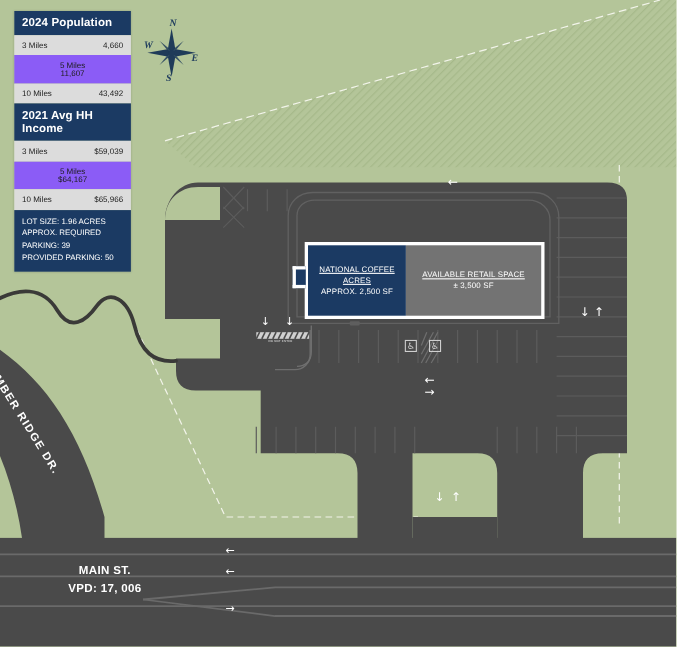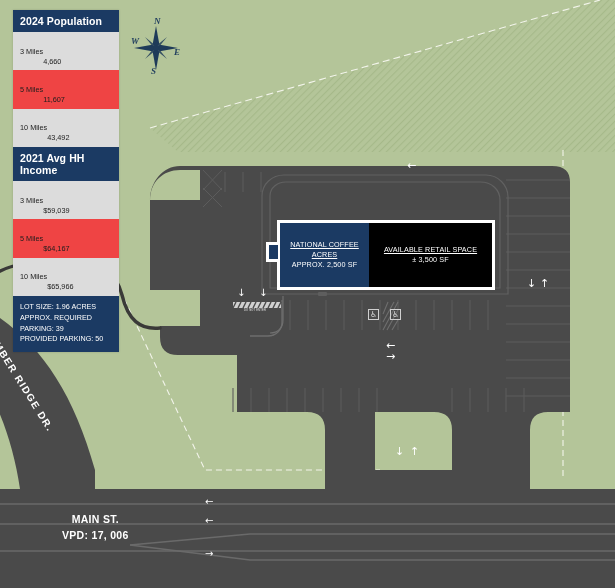--- a/index.html
+++ b/index.html
@@ -44,6 +44,7 @@
   }
   .panel-row {
     display: flex;
+    justify-content: space-between;
     align-items: center;
     font-size: 7.3px;
     color: #1d1d1d;

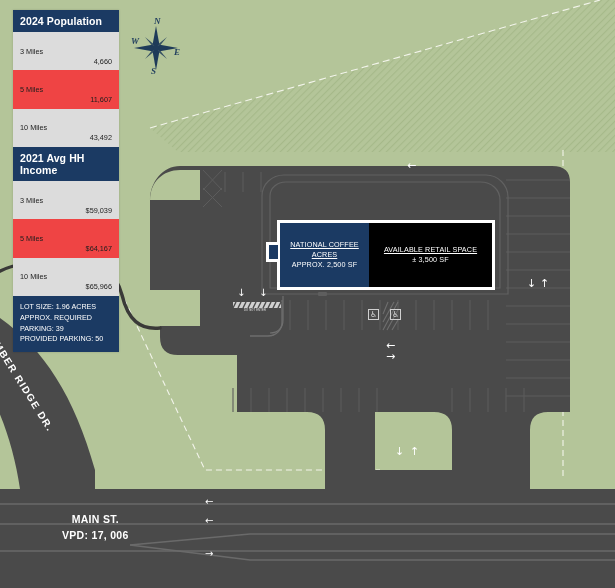--- a/index.html
+++ b/index.html
@@ -54,7 +54,7 @@
   .panel-row.shade-a { background: #dcdcdc; }
   .panel-row.shade-b { background: #ef4444; }
   .panel-row .rlabel { font-weight: normal; }
-  .panel-row .rval { font-weight: normal; margin-top: 20px; }
+  .panel-row .rval { font-weight: normal; }
 
   .panel-note {
     background: #1b3a63;

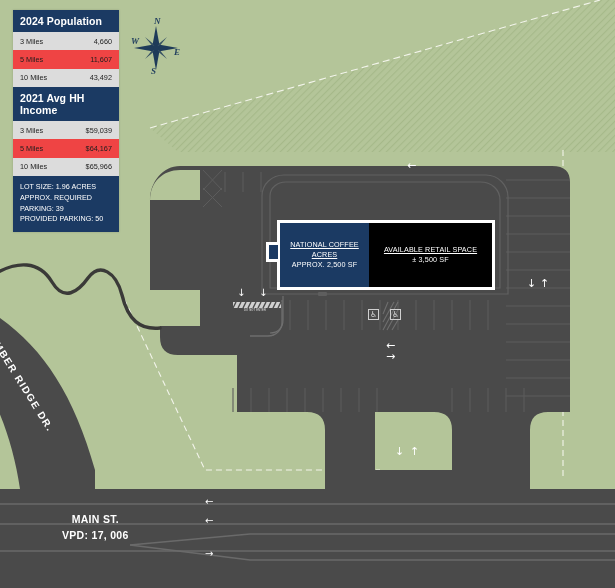--- a/index.html
+++ b/index.html
@@ -52,7 +52,7 @@
     line-height: 1;
   }
   .panel-row.shade-a { background: #dcdcdc; }
-  .panel-row.shade-b { background: #ef4444; }
+  .panel-row.shade-b { background: #8b5cf6; flex-direction: column; }
   .panel-row .rlabel { font-weight: normal; }
   .panel-row .rval { font-weight: normal; }
 

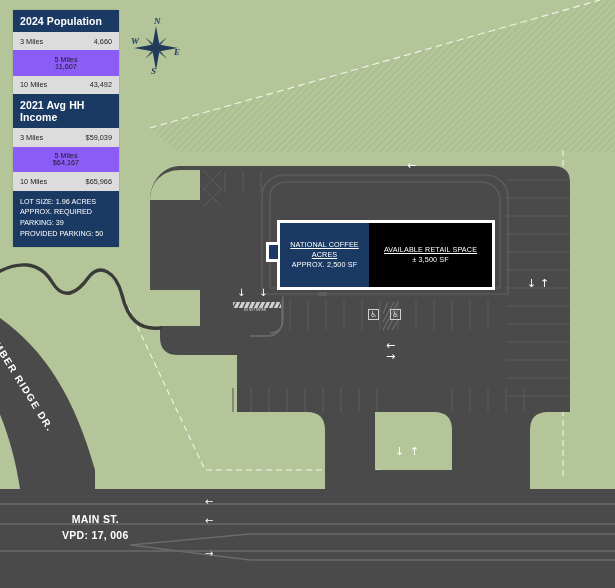--- a/index.html
+++ b/index.html
@@ -118,7 +118,7 @@
   }
   #unit-retail {
     width: 58%;
-    background: #000000;
+    background: #737373;
   }
   .unit .line1 {
     font-size: 7.2px;

